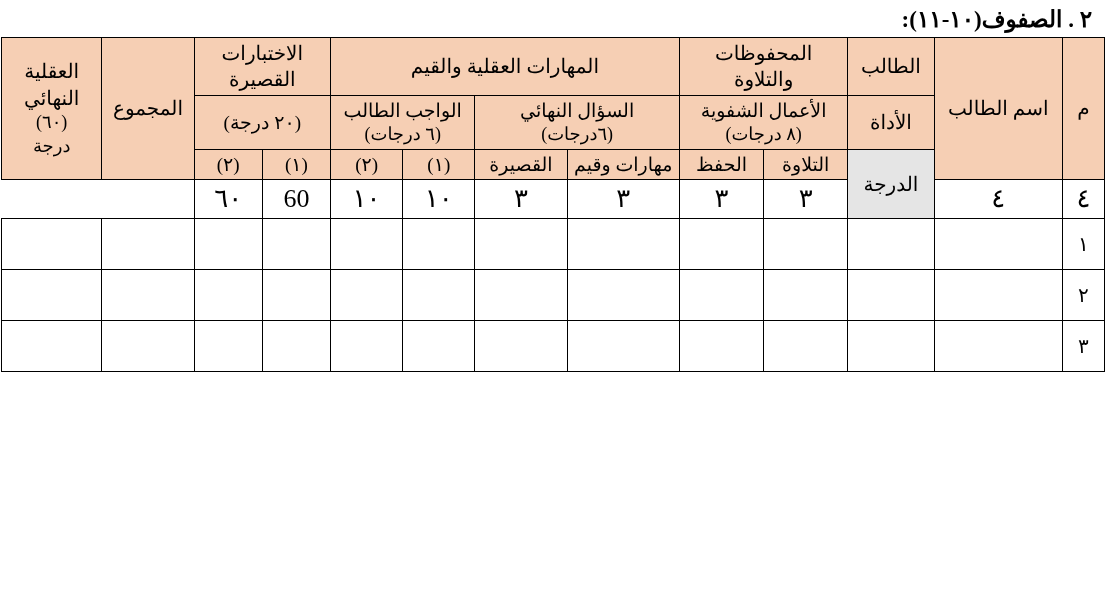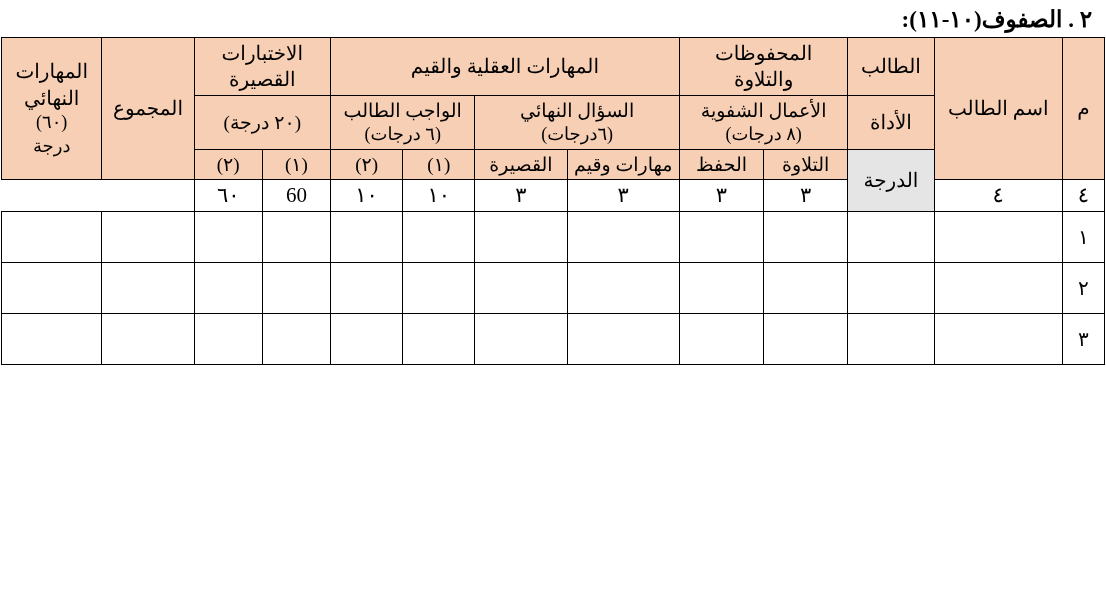--- a/index.html
+++ b/index.html
@@ -123,7 +123,7 @@
       <td class="hdr" colspan="2">الاختبارات القصيرة</td>
       <td class="hdr" rowspan="3">المجموع</td>
       <td class="hdr" rowspan="3">
-        <span>المهارات النهائي</span>
+        <span>العقلية النهائي</span>
         <span class="sub">(٦٠)</span>
         <span class="sub">درجة</span>
       </td>

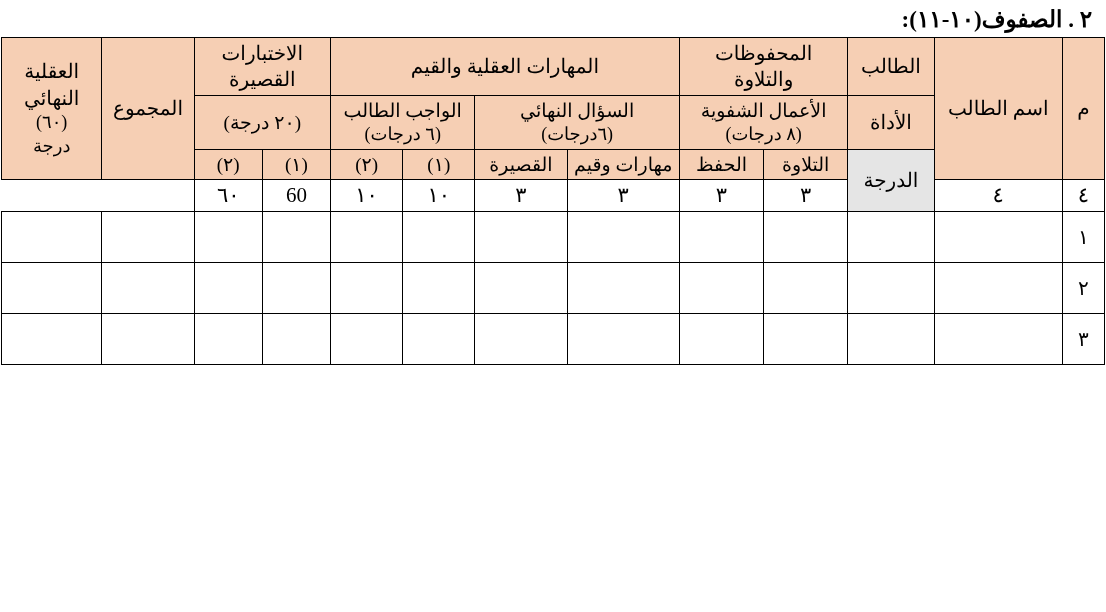--- a/index.html
+++ b/index.html
@@ -70,7 +70,7 @@
   }
   .numcell {
     background: #ffffff;
-    font-size: 21px;
+    font-size: 26px;
   }
   .blank-row td {
     height: 46px;

